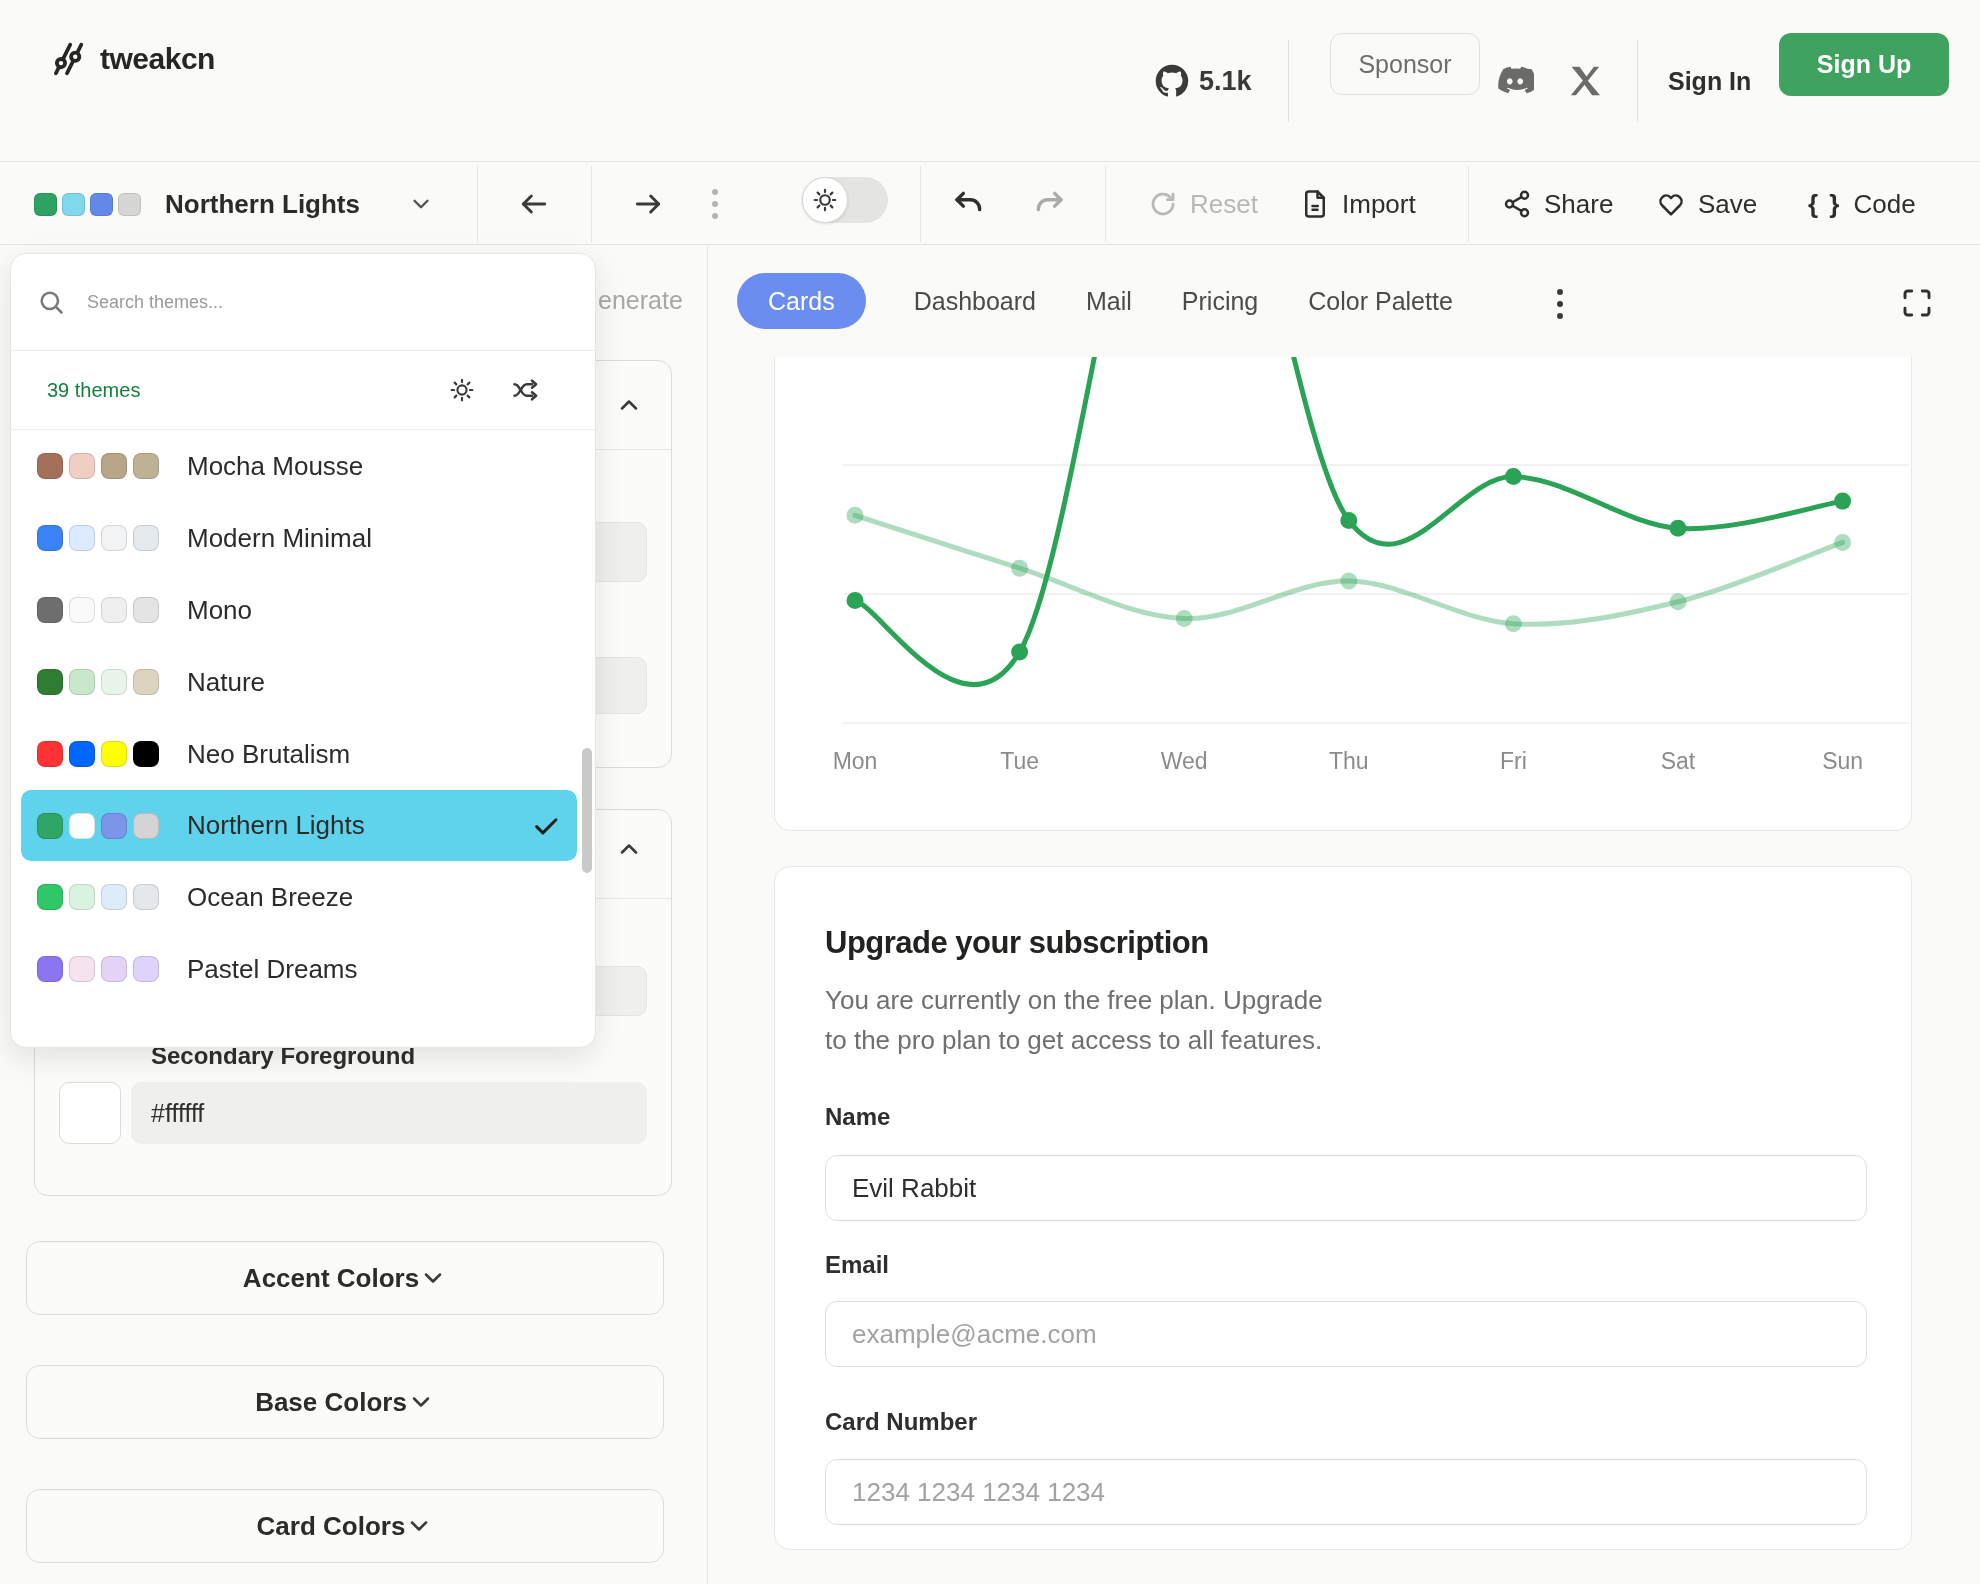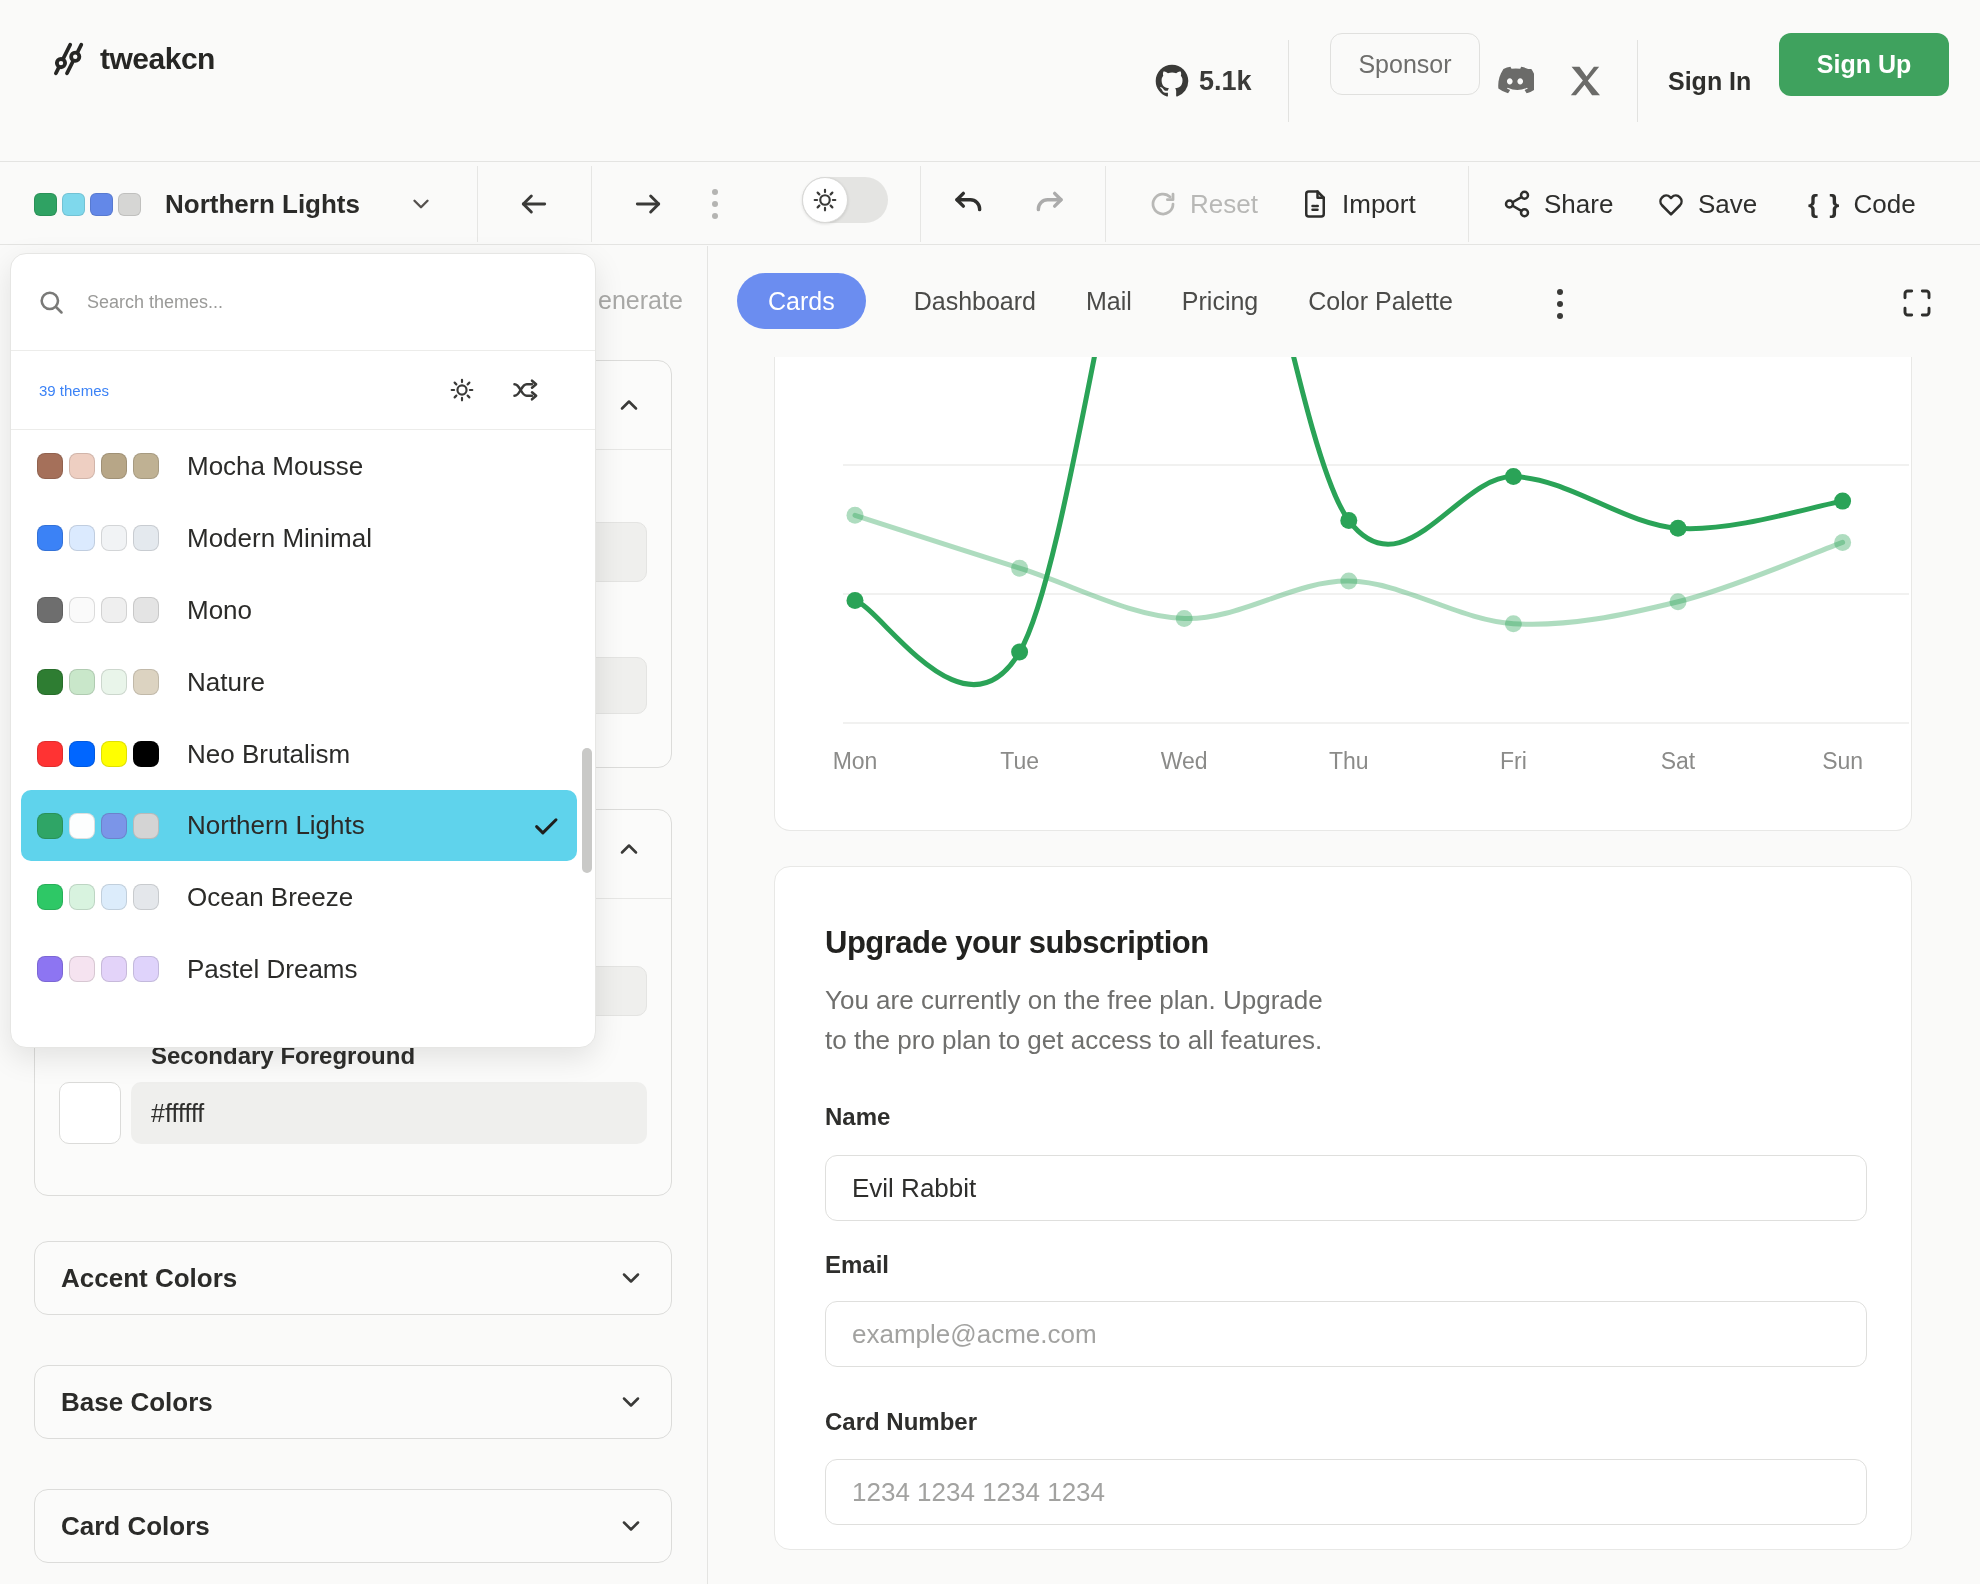--- a/index.html
+++ b/index.html
@@ -74,7 +74,7 @@
   #dd-search-input::placeholder { color:#9a9a98; }
   #dd-count-row { position:absolute; left:0; top:97px; width:100%; height:79px;
     border-bottom:1px solid #ececea; display:flex; align-items:center; padding:0 28px; }
-  #dd-count { font-size:15px; color:#3b82f6; }
+  #dd-count { font-size:20px; color:#15803d;margin-left:8px; }
   #dd-count-icons { margin-left:auto; display:flex; gap:36px; align-items:center; padding-right:28px; }
   #theme-list { position:absolute; left:0; top:176px; width:100%; }
   .titem { position:relative; height:72px; display:flex; align-items:center; gap:0;

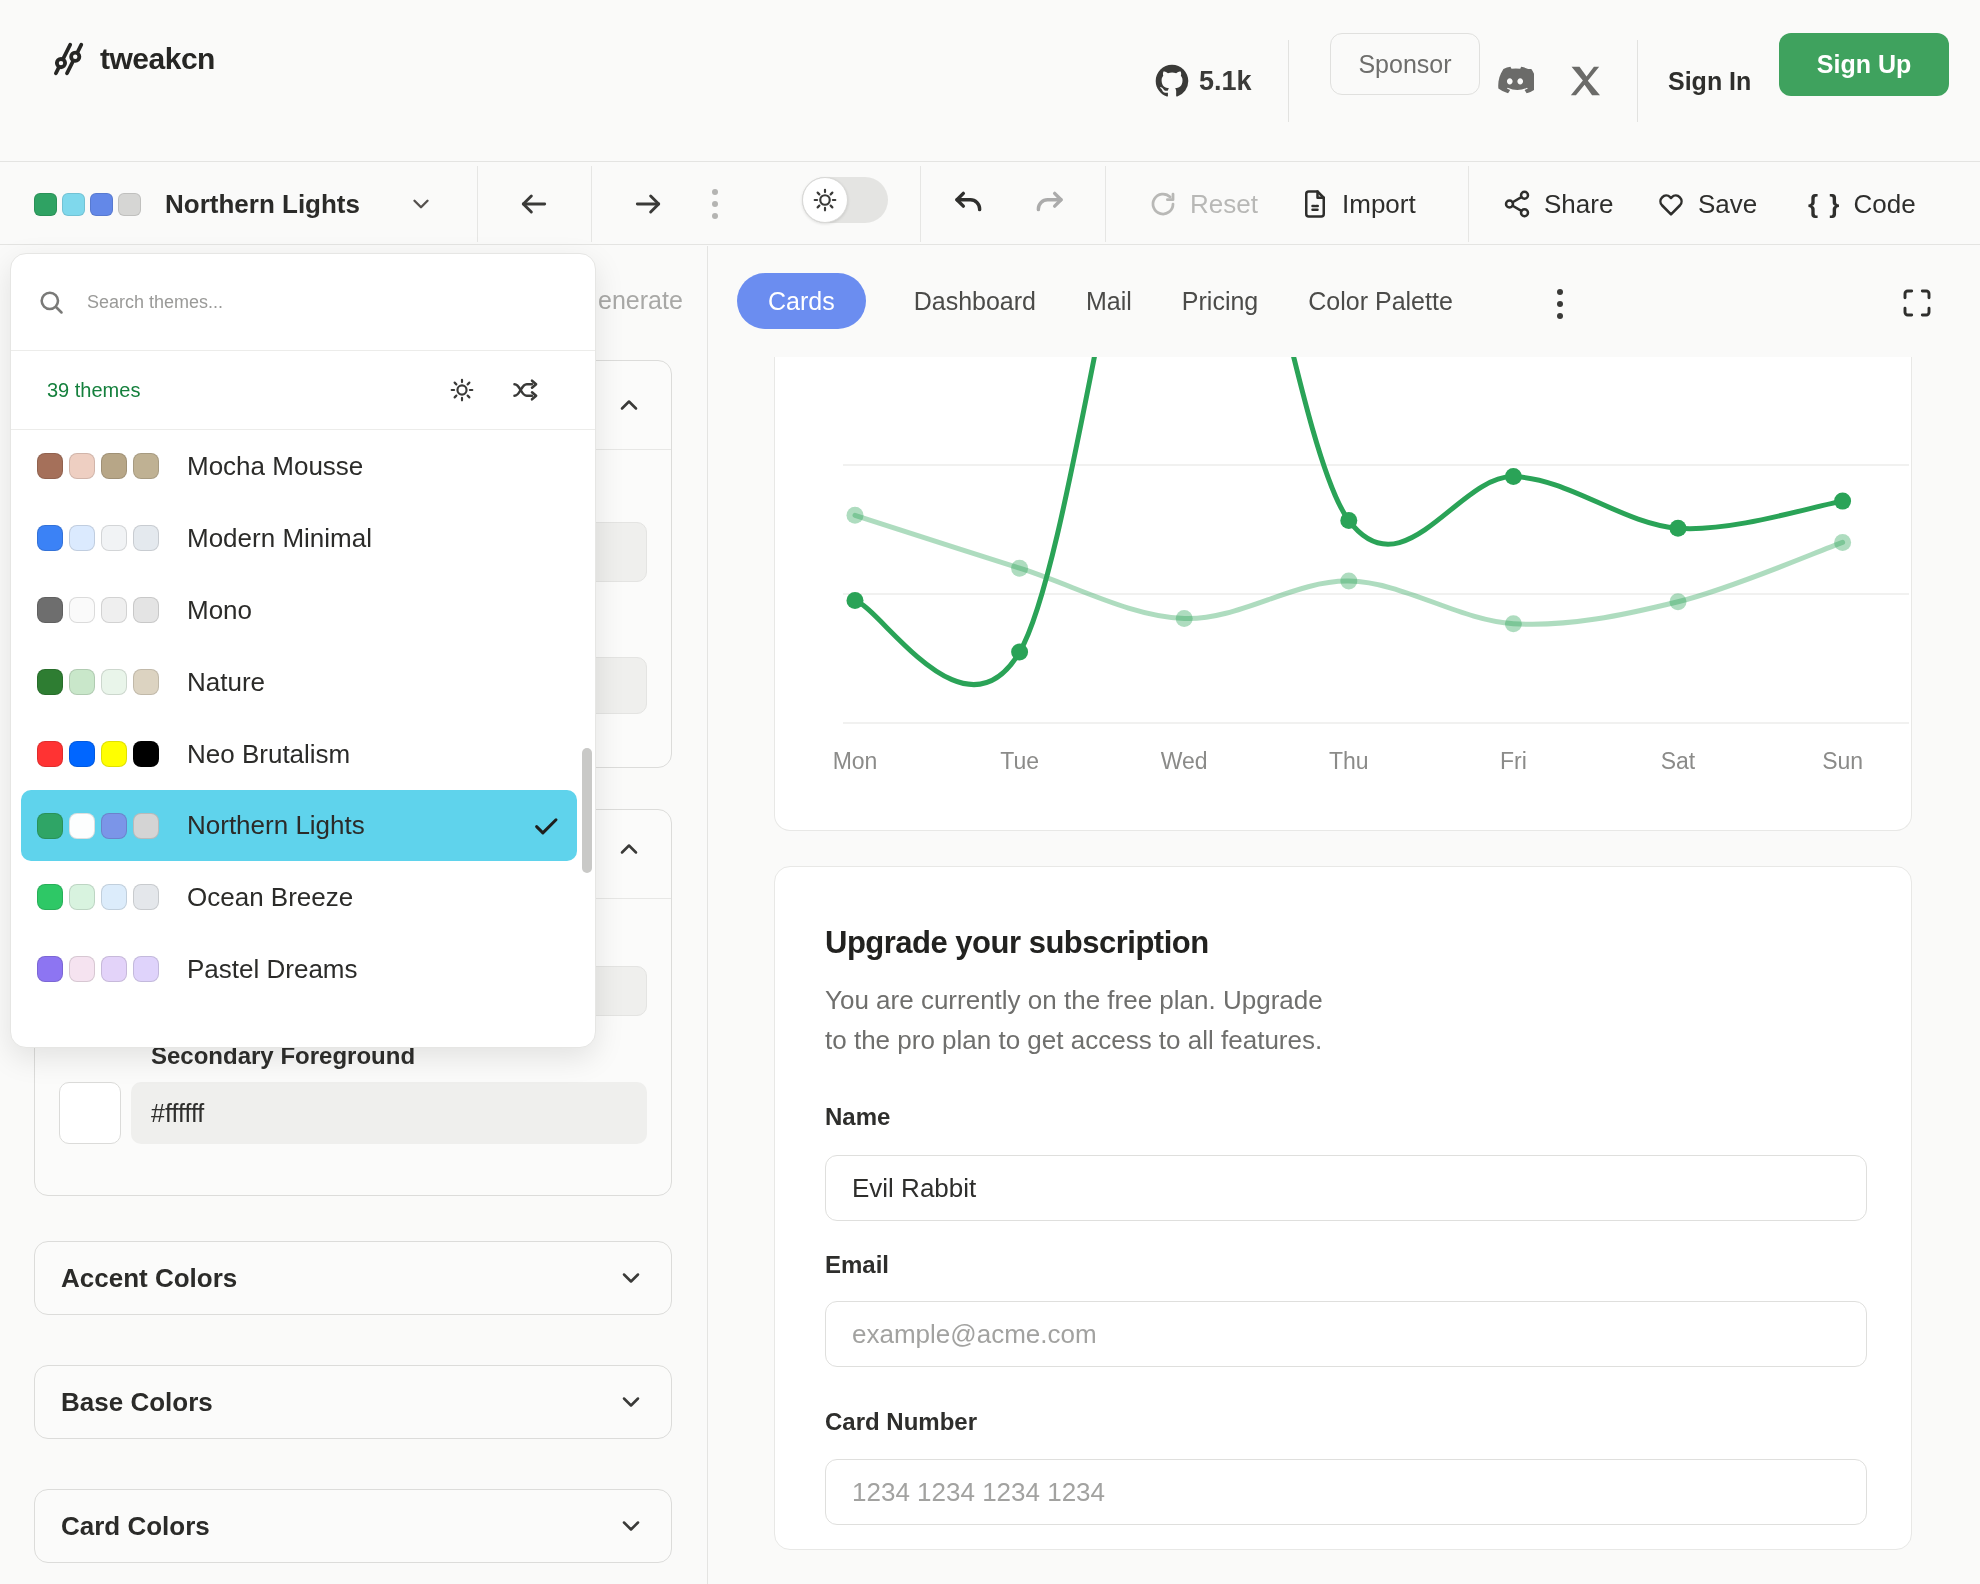--- a/index.html
+++ b/index.html
@@ -58,9 +58,9 @@
   #hex-input { position:absolute; left:96px; top:272px; width:516px; height:62px;
     background:#efefed; border:none; border-radius:10px; font-size:25px; color:#2e2e2c;
     padding:0 20px; font-family:inherit; }
-  .section-card { position:absolute; left:34px; width:638px; height:74px; background:#fbfbfa;
+  .section-card { position:absolute; left:26px; width:638px; height:74px; background:#fbfbfa;
     border:1.5px solid #dcdcda; border-radius:14px; display:flex; align-items:center;
-    justify-content:space-between; padding:0 26px; cursor:pointer; }
+    justify-content:center; padding:0 26px; cursor:pointer; }
   .section-label { font-size:26px; font-weight:600; color:#2b2b29; }
 
   

